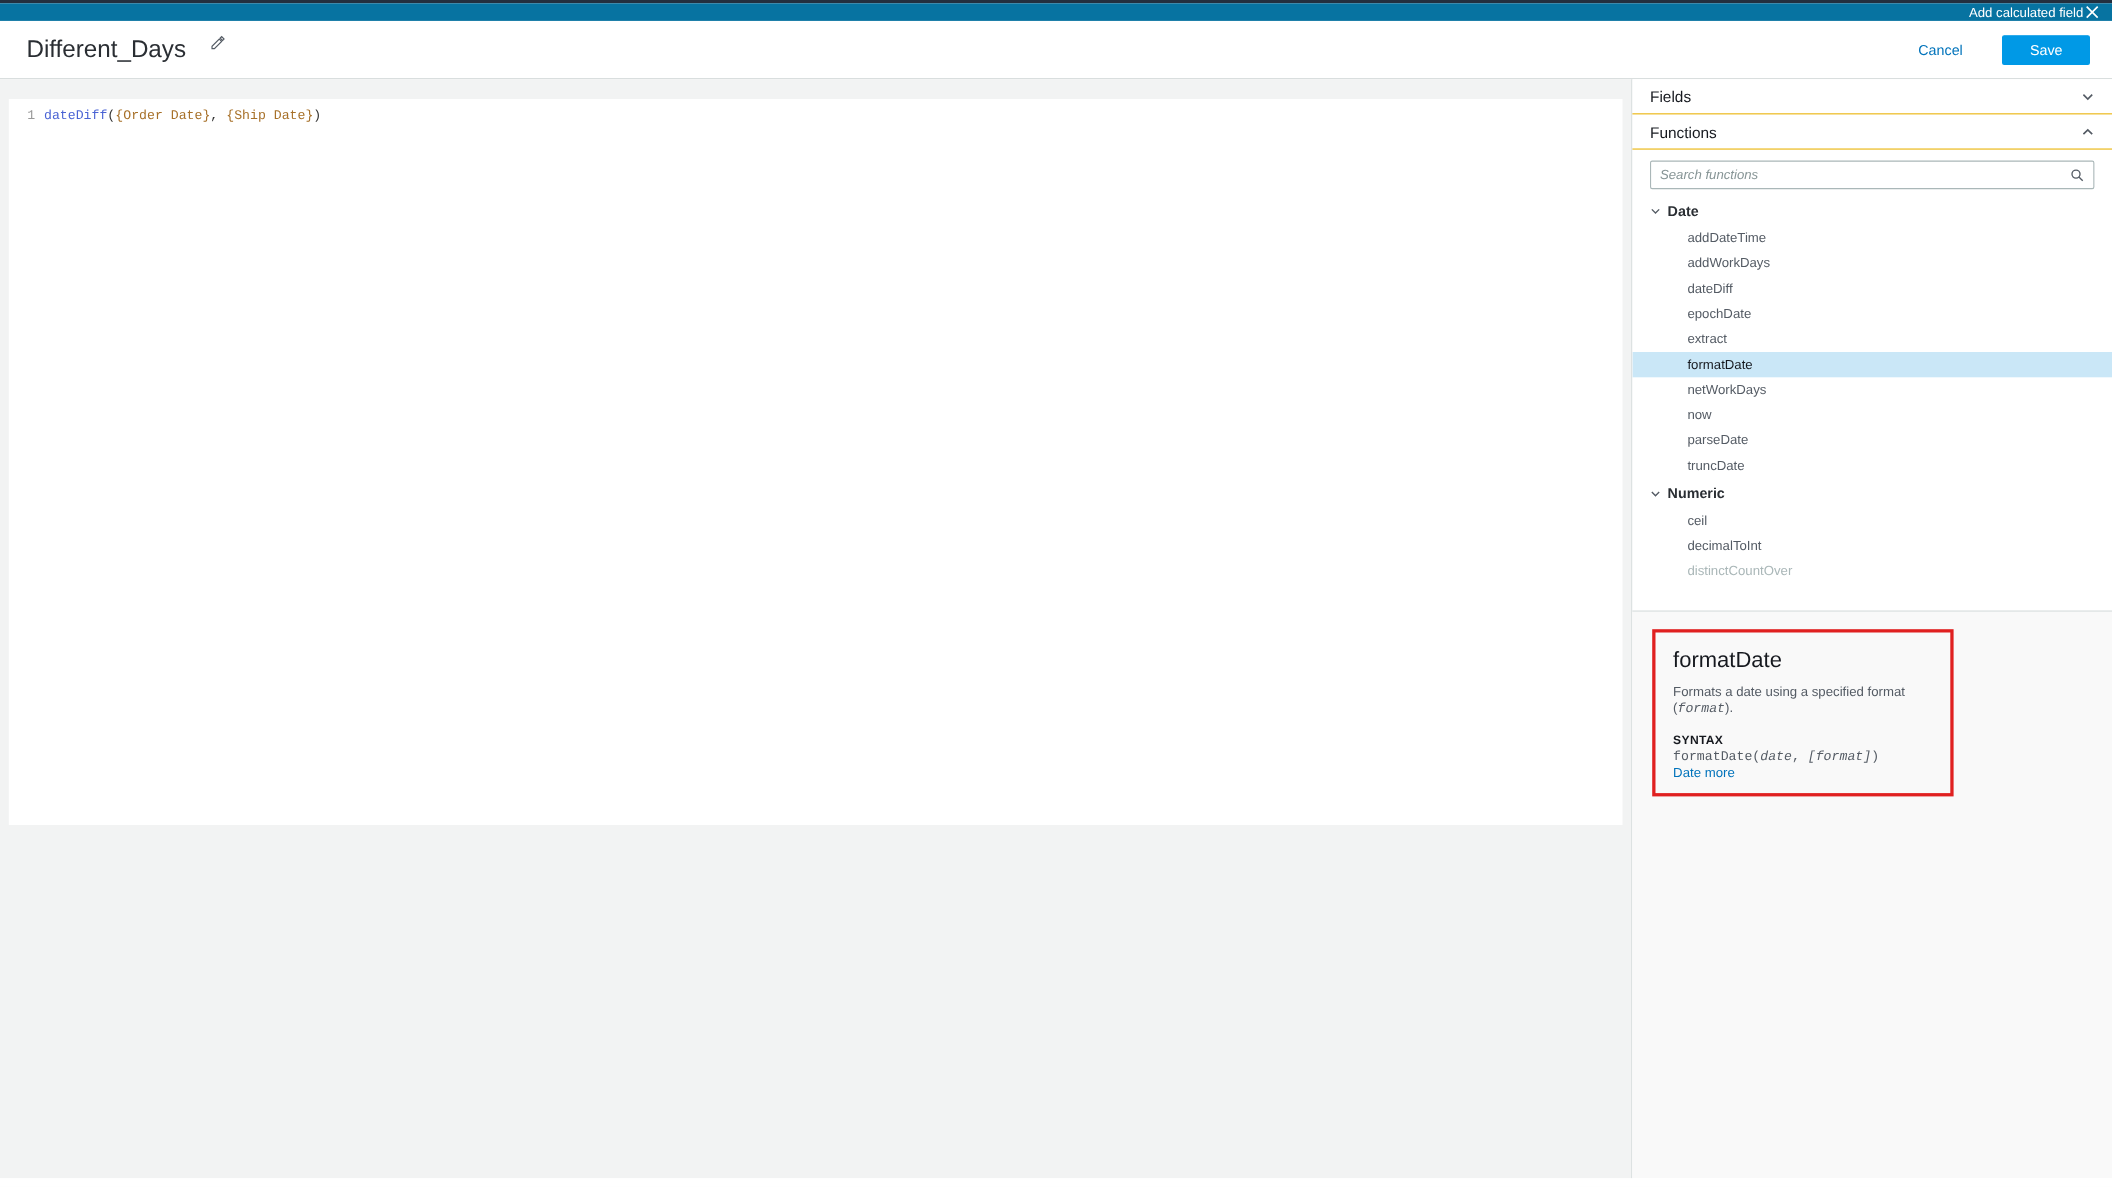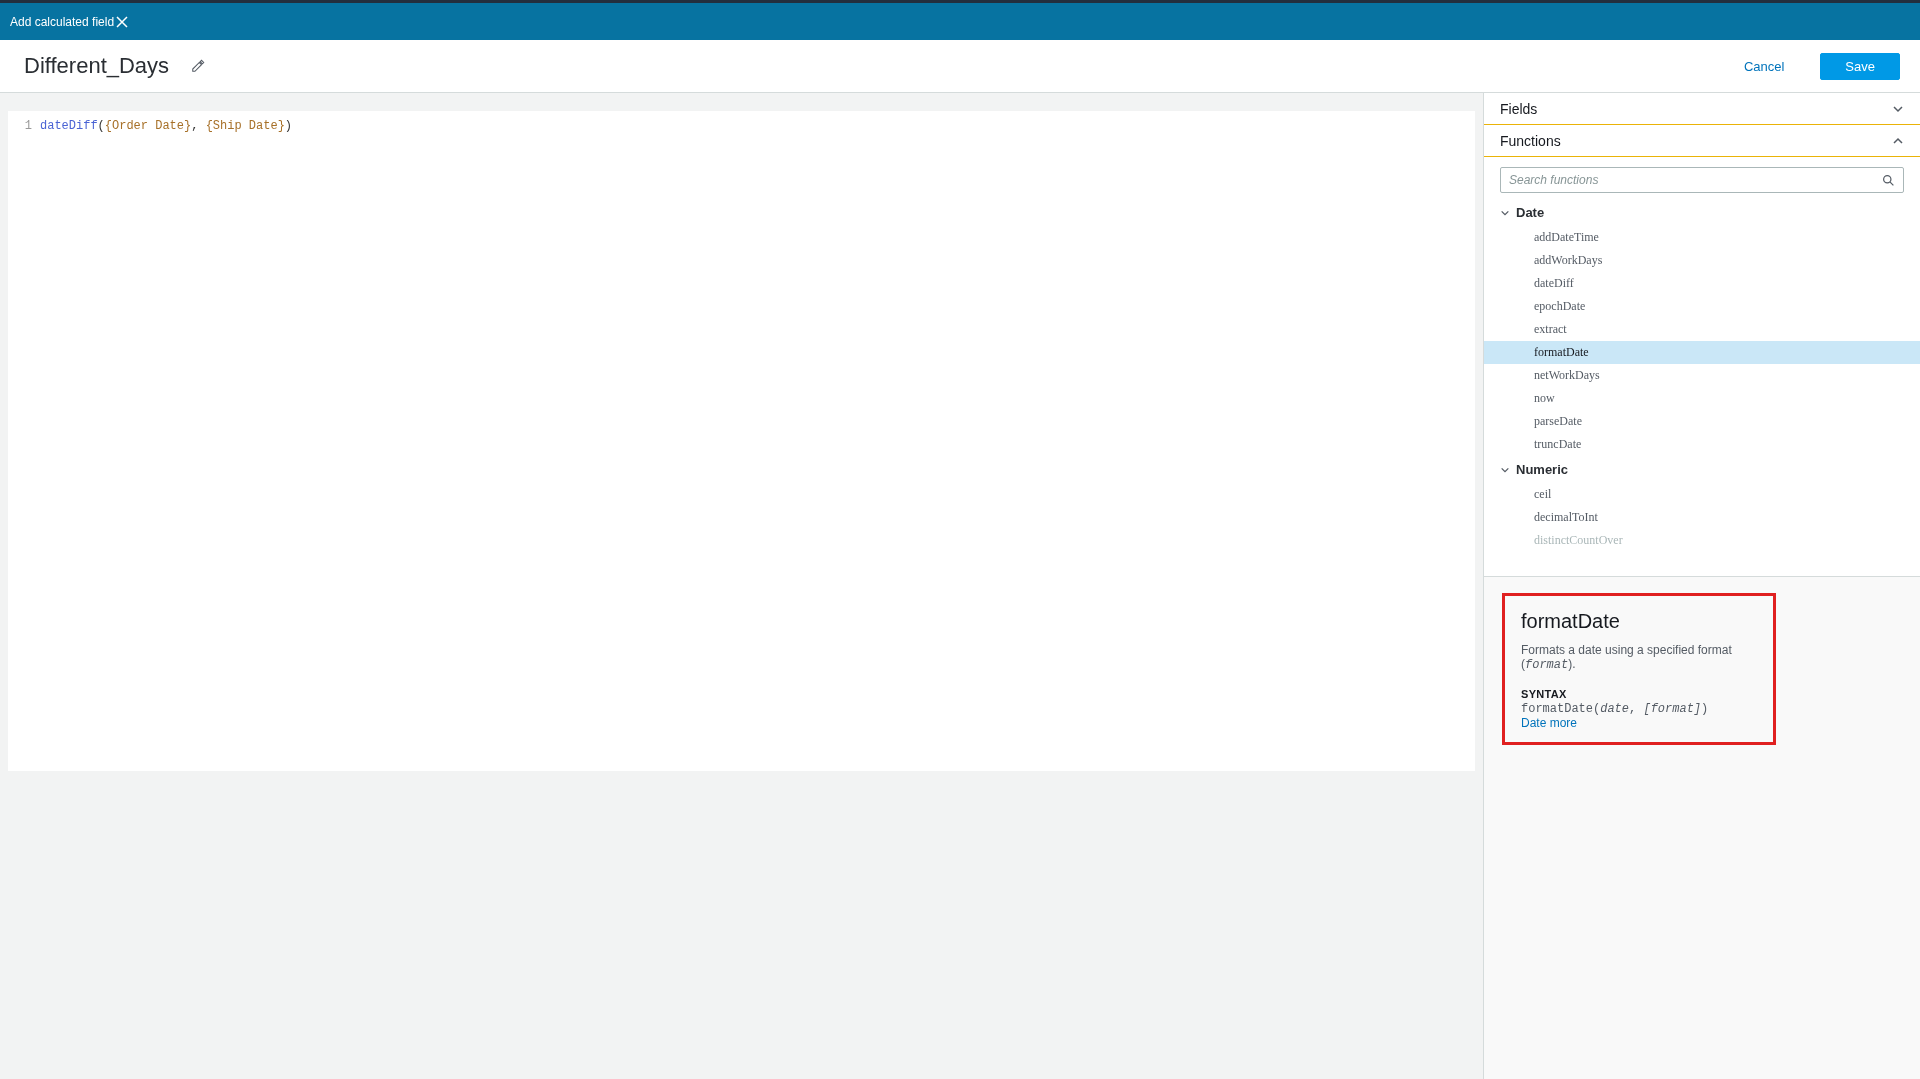--- a/index.html
+++ b/index.html
@@ -19,10 +19,10 @@
 .modal-header {
   background: #0773a1;
   color: #ffffff;
-  height: 37px;
-  display: flex;
-  align-items: center;
-  justify-content: flex-start;
+  height: 16px;
+  display: flex;
+  align-items: center;
+  justify-content: flex-end;
   padding: 0 10px;
 }
 .modal-header .title { font-size: 12px; font-weight: 500; }

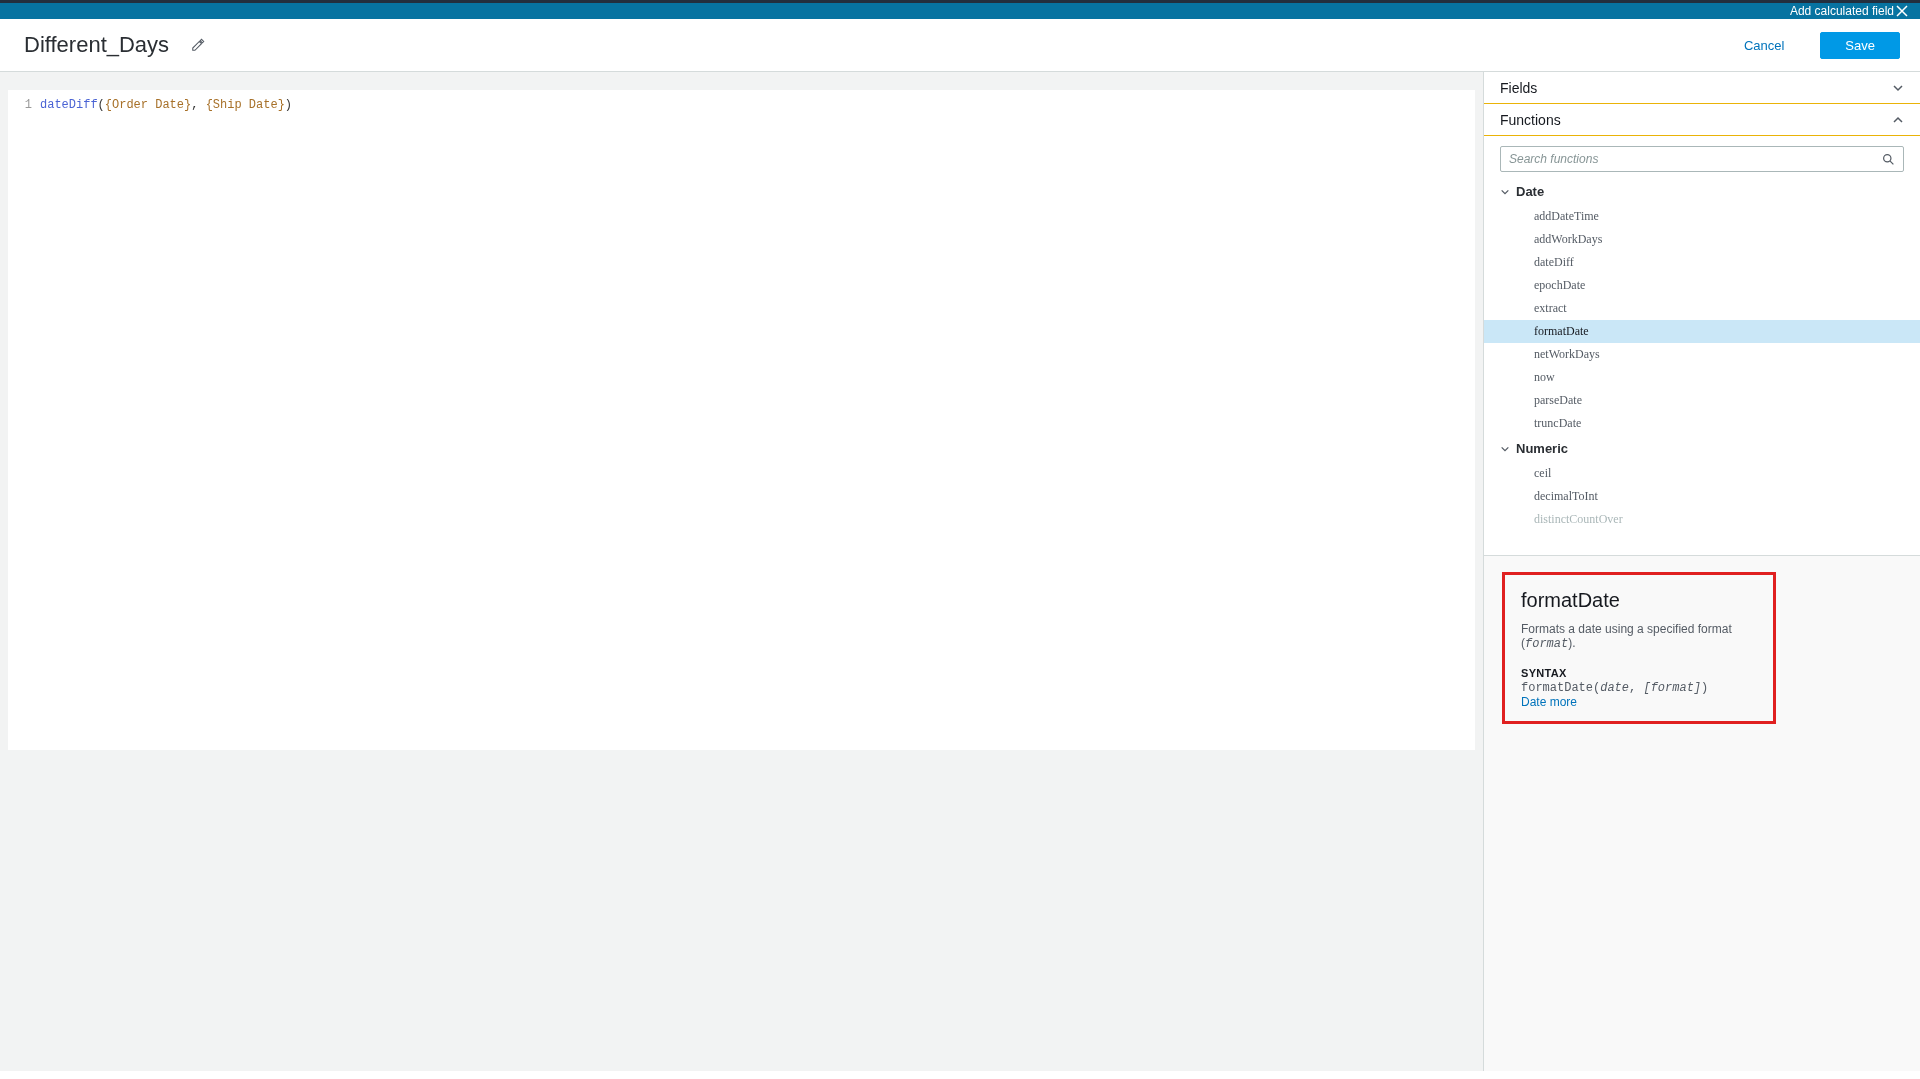--- a/index.html
+++ b/index.html
@@ -44,7 +44,6 @@
 }
 .field-name-wrap {
   display: flex;
-  align-items: center;
   gap: 22px;
 }
 .field-name {

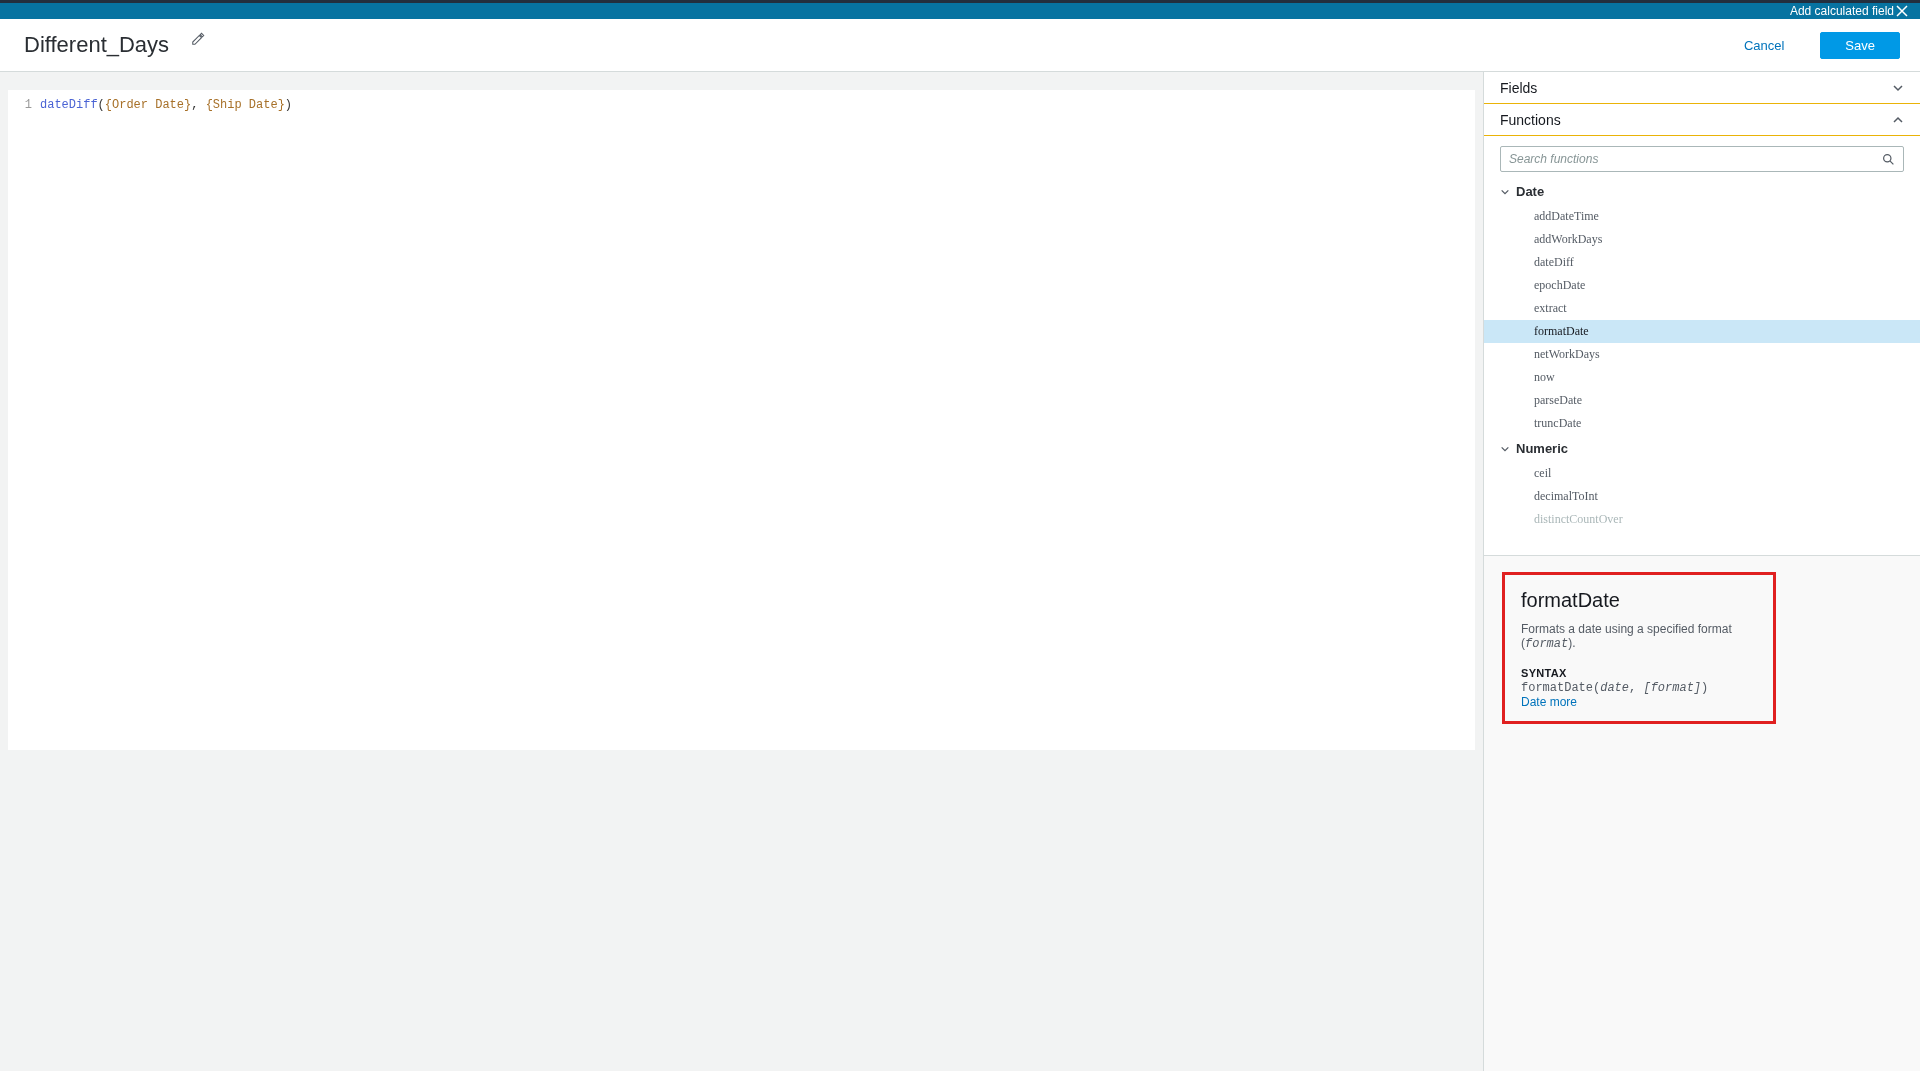--- a/index.html
+++ b/index.html
@@ -162,7 +162,6 @@
   color: #545b64;
   cursor: pointer;
   line-height: 15px;
-  font-family: Liberation Serif, serif;
 }
 .fn-item.selected { background: #cae7f7; color: #16191f; }
 .fn-item.disabled { color: #aab7b8; }

